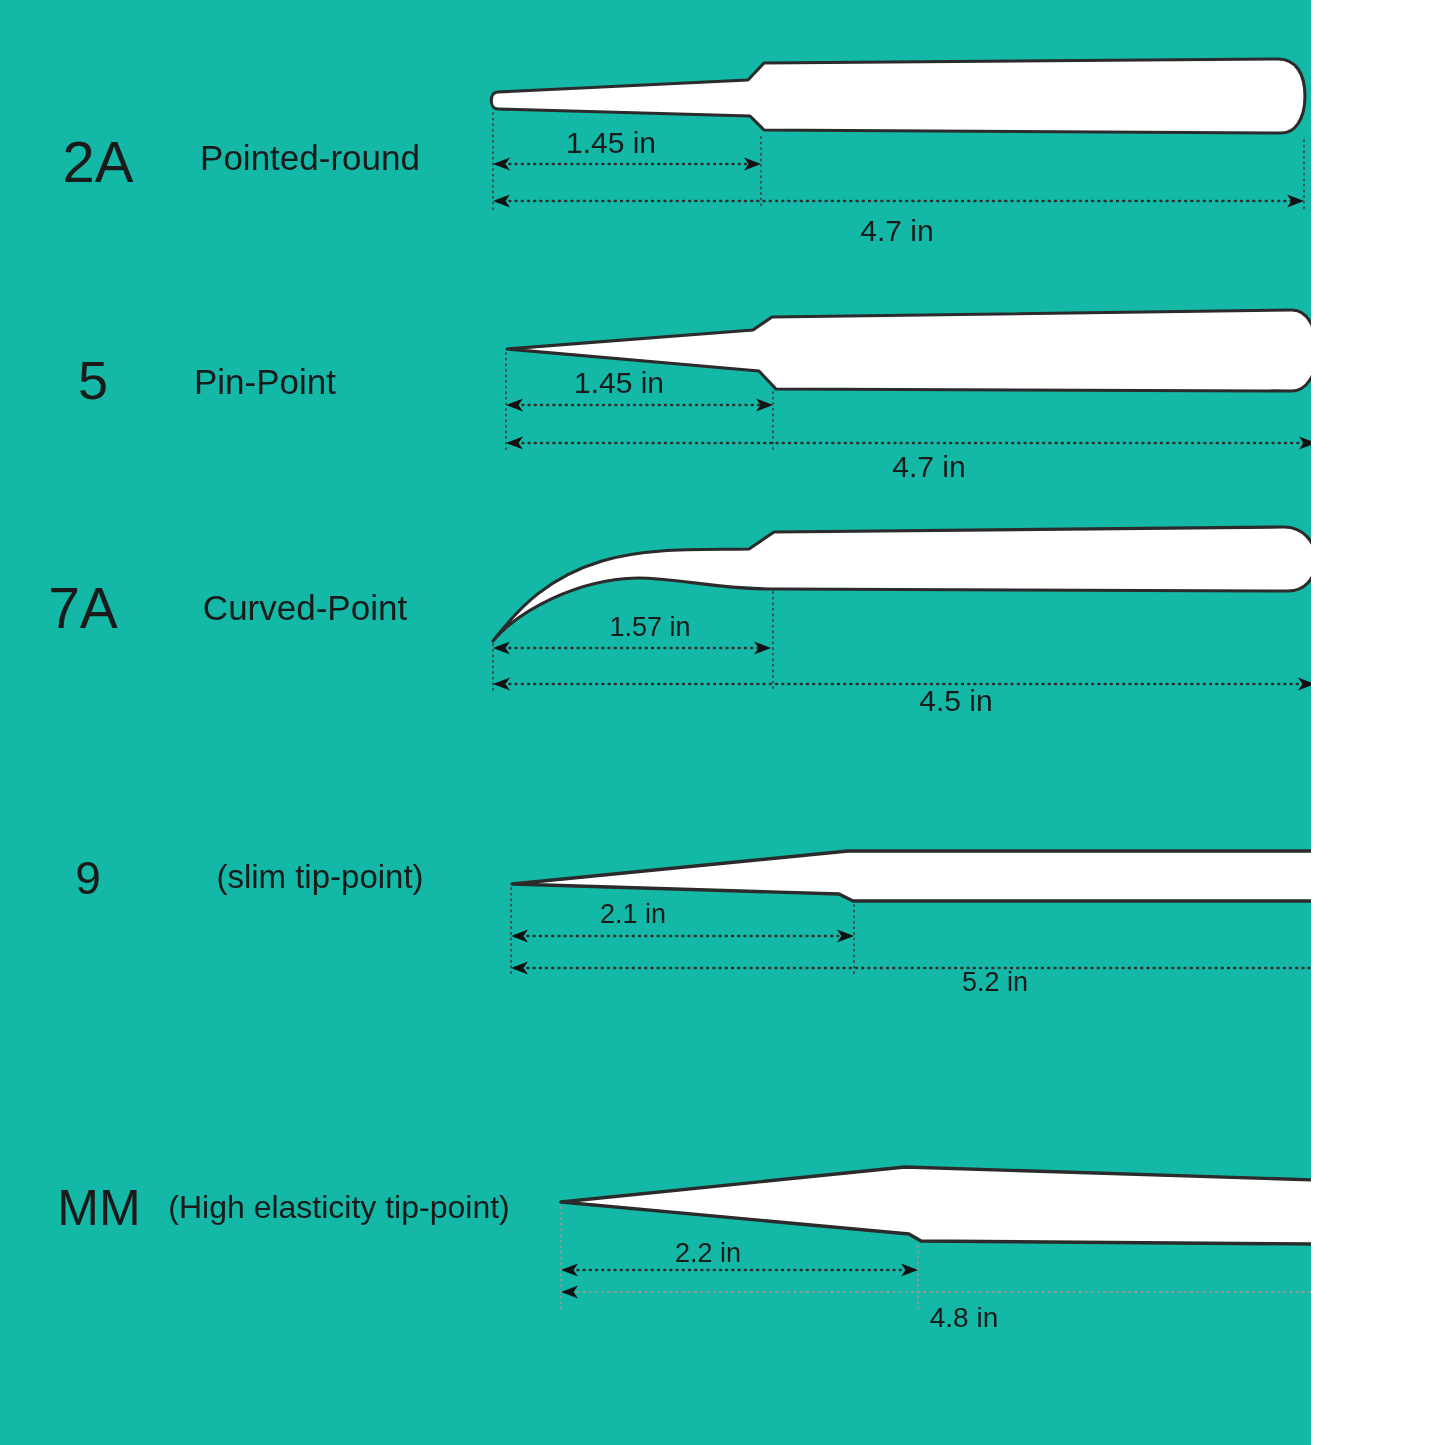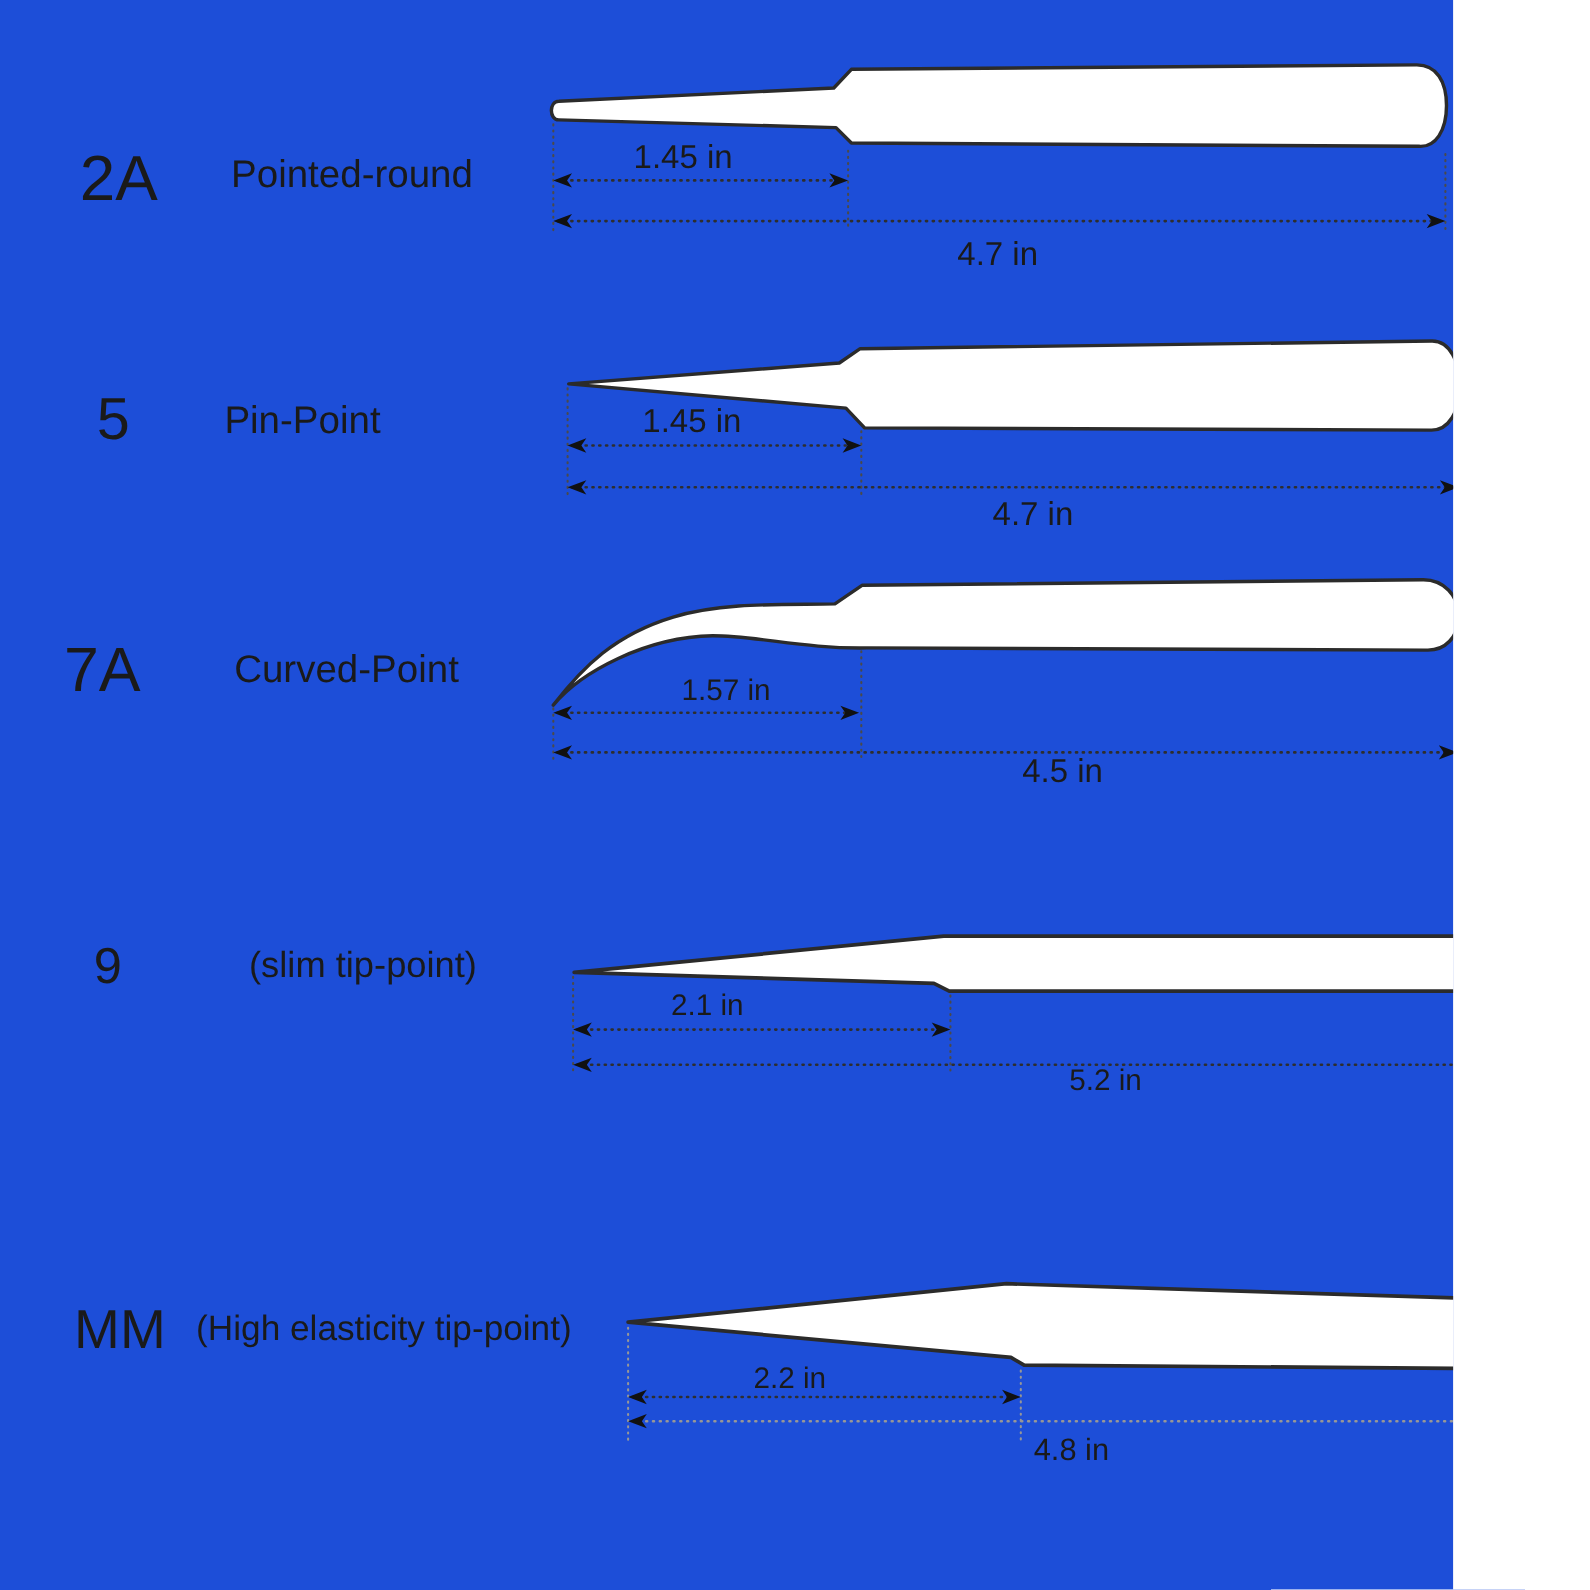--- a/index.html
+++ b/index.html
@@ -3,7 +3,7 @@
 <meta charset="utf-8">
 <style>
   html,body { margin:0; padding:0; background:#ffffff; }
-  .stage { position:relative; width:1311px; height:1445px; background:#1d4ed8; overflow:hidden;padding-left:10px; }
+  .stage { position:relative; width:1311px; height:1445px; background:#14b8a6; overflow:hidden; }
   svg { display:block; }
   text { fill:#1a1a1a; font-family:"Liberation Sans", sans-serif; }
   .outline  { fill:#ffffff; stroke:#2b2b2b; stroke-width:3.1; stroke-linejoin:round; }

